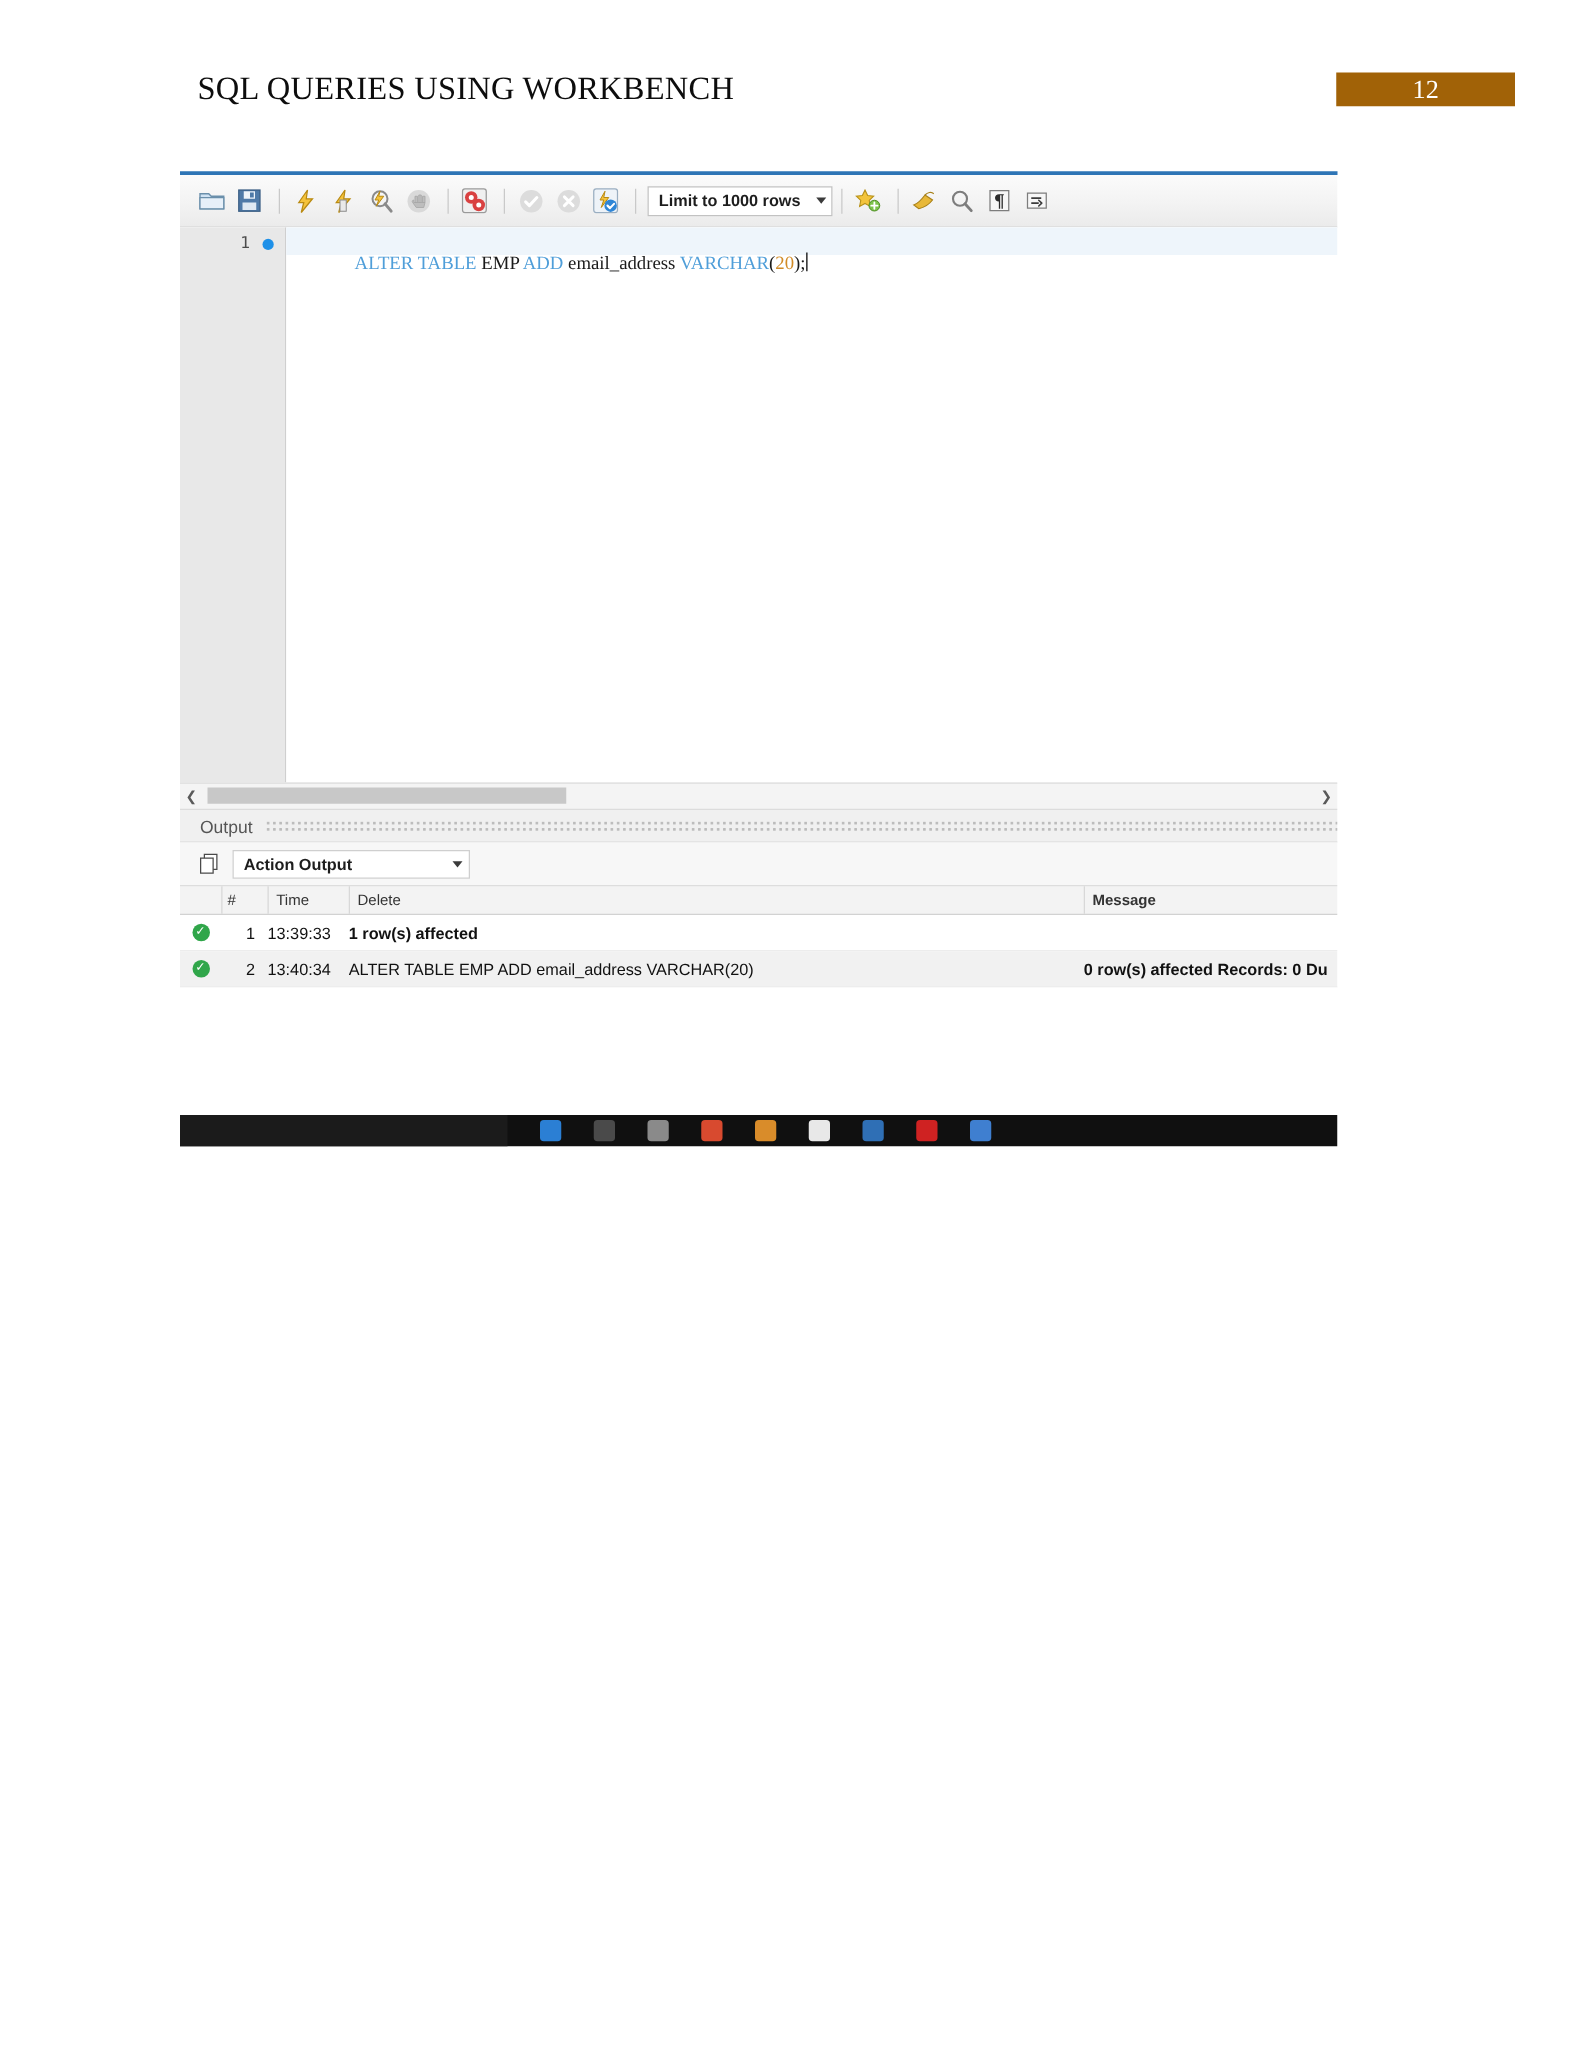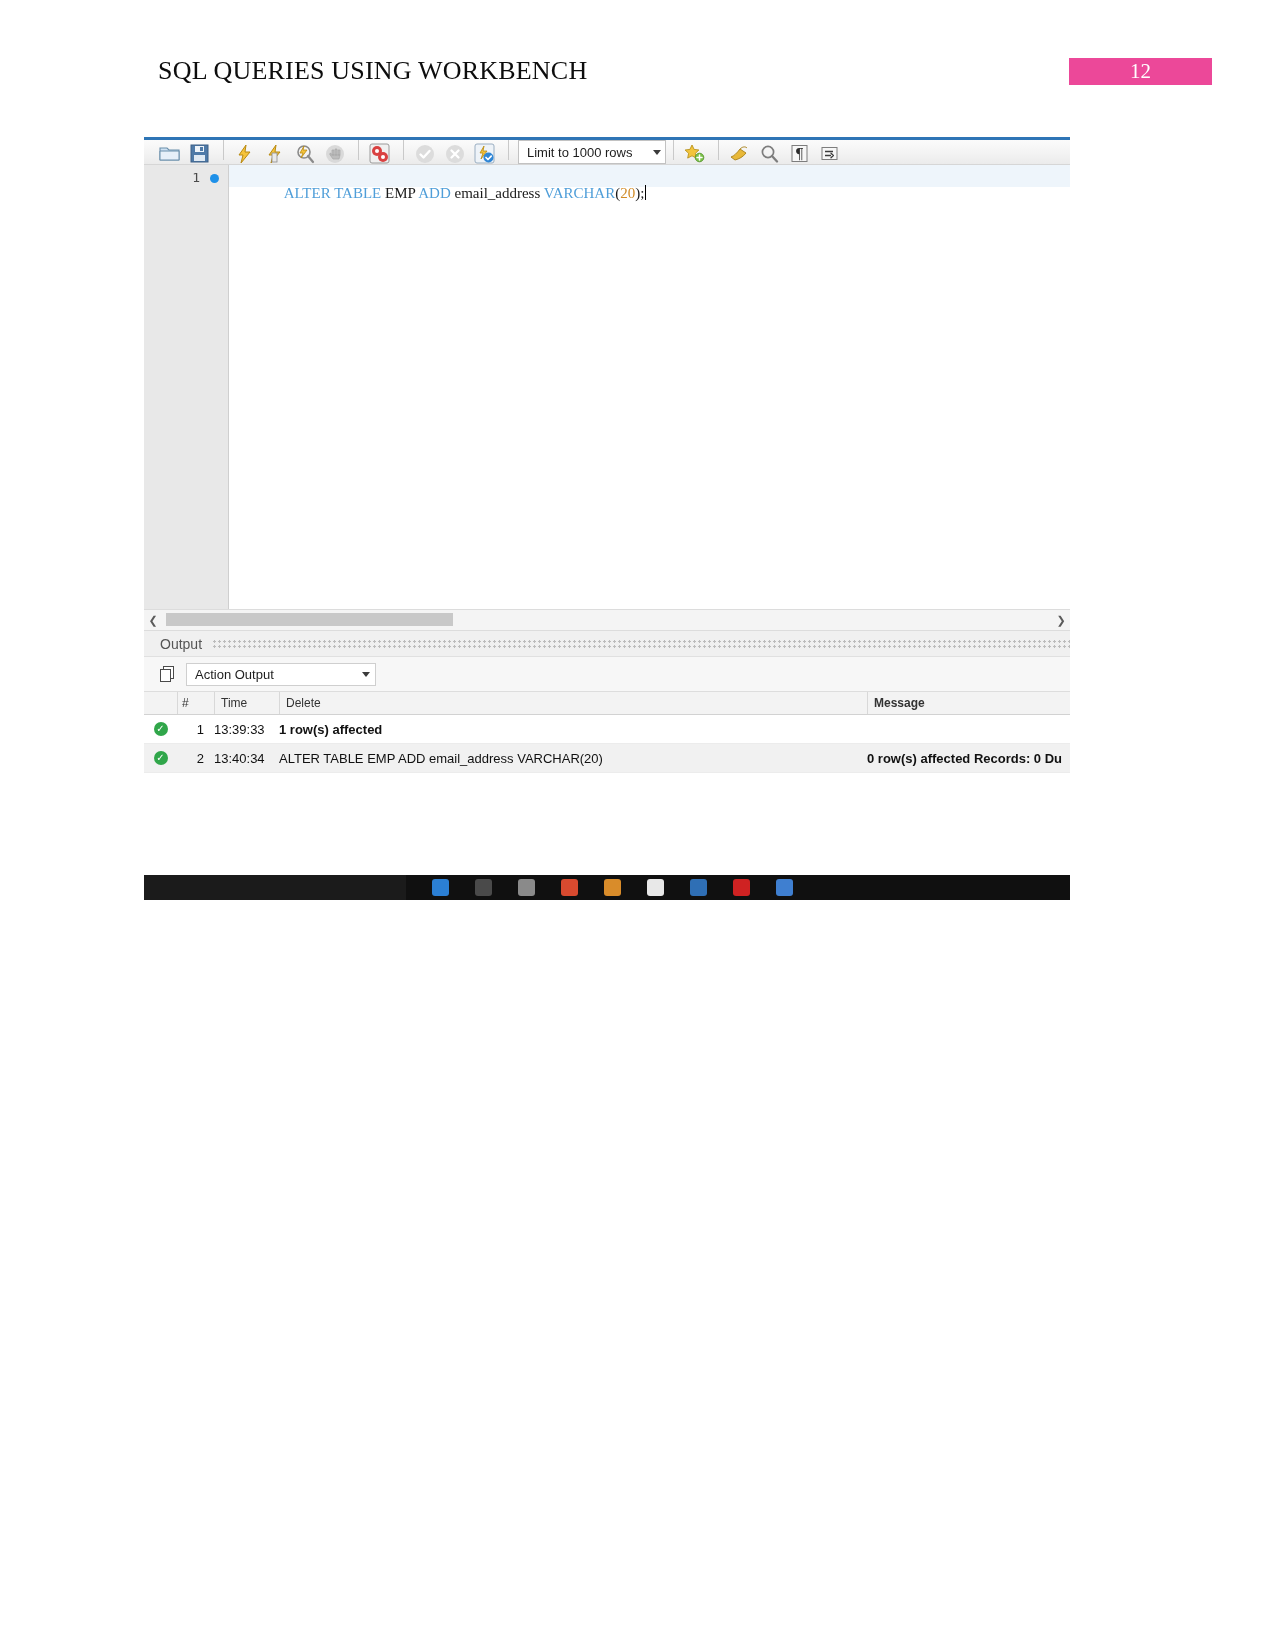--- a/index.html
+++ b/index.html
@@ -19,7 +19,7 @@
   }
   .page-badge{
     position:absolute;left:1069px;top:58px;width:143px;height:27px;
-    background:#ec4899;color:#ffffff;
+    background:#a16207;color:#ffffff;
     font-family:"Liberation Serif", serif;font-size:21px;
     display:flex;align-items:center;justify-content:center;
   }

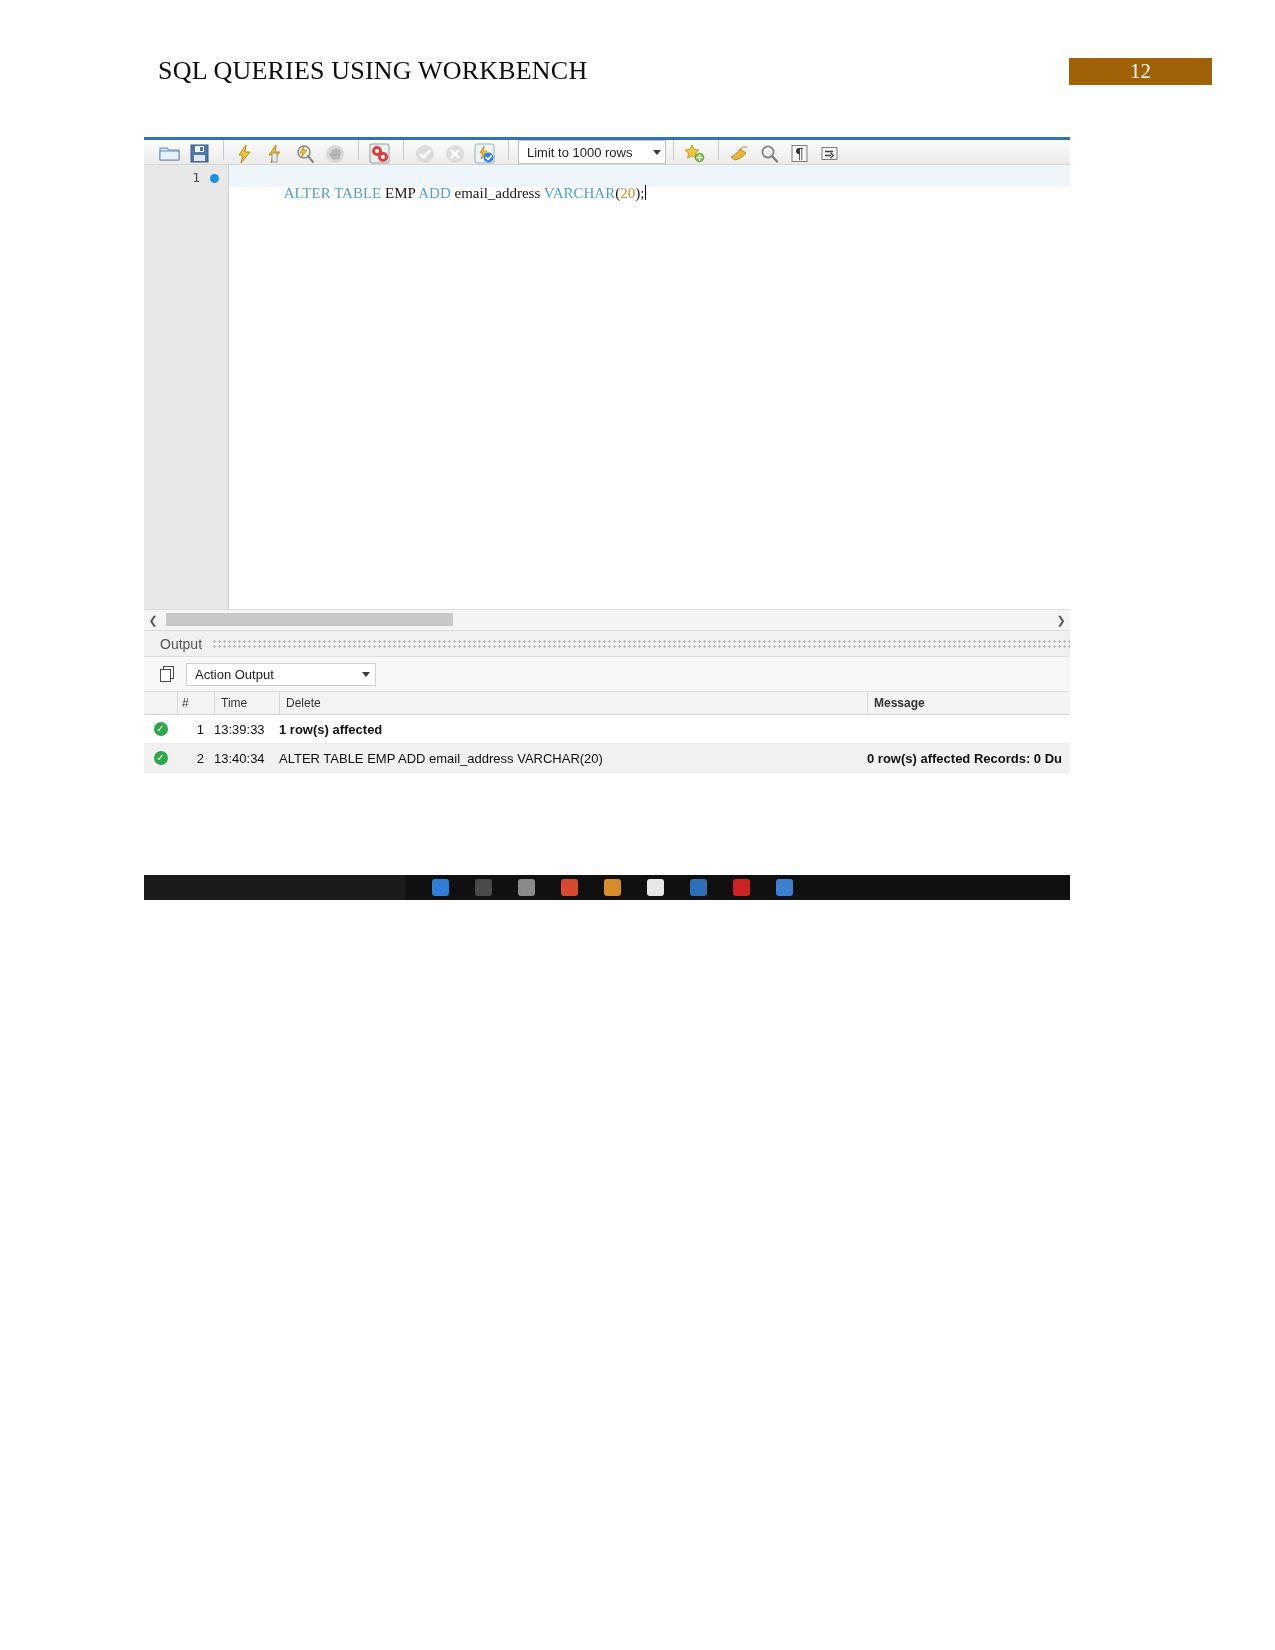--- a/index.html
+++ b/index.html
@@ -33,10 +33,10 @@
 
   
   .wb-toolbar{
-    position:relative;height:25px;width:100%;
+    position:relative;height:42px;width:100%;
     background:linear-gradient(to bottom,#fbfbfb 0%,#f3f3f3 55%,#ebebeb 100%);
     border-bottom:1px solid #d6d6d6;
-    display:flex;padding-left:12px;box-sizing:border-box;
+    display:flex;align-items:center;padding-left:12px;box-sizing:border-box;font-weight:bold;
   }
   .tb-btn{
     width:27px;height:27px;margin-right:3px;

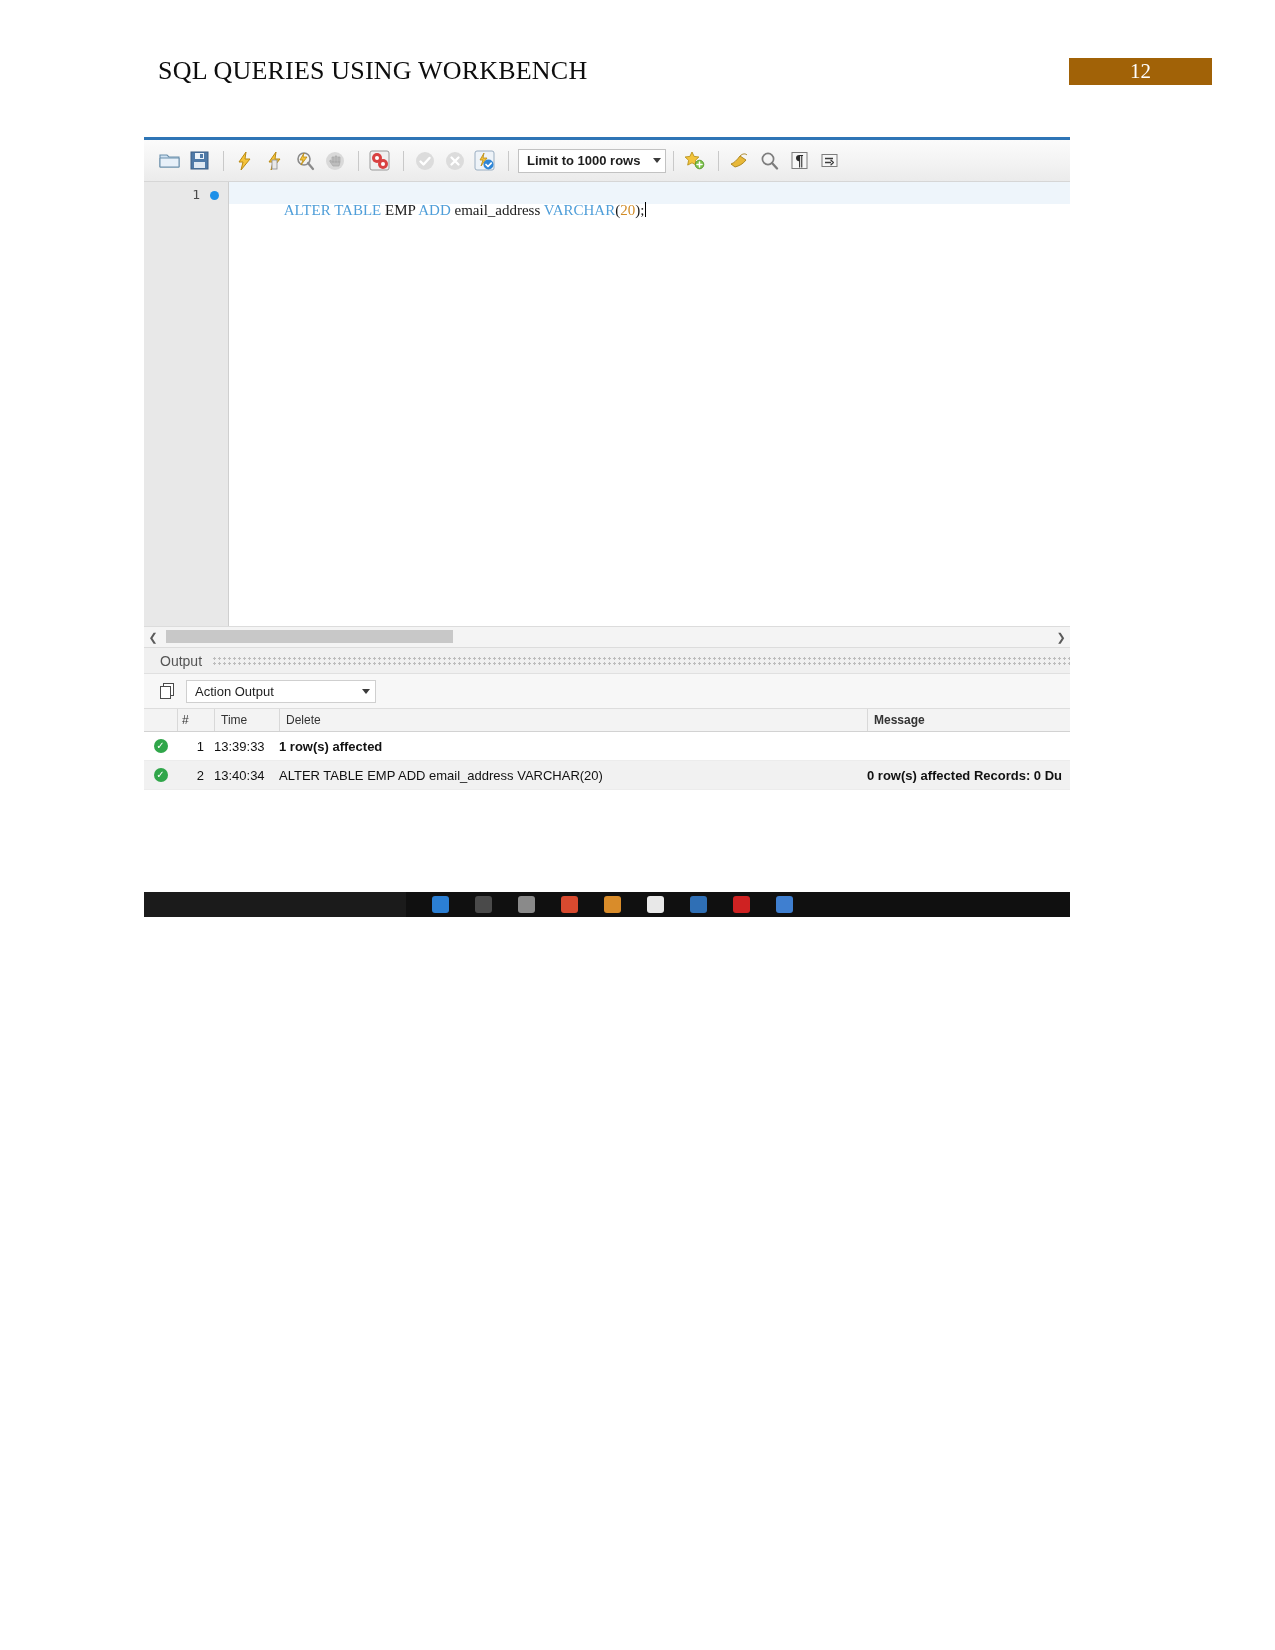--- a/index.html
+++ b/index.html
@@ -118,7 +118,7 @@
   
   .out-sel-row{
     position:relative;height:34px;width:100%;background:#f7f7f7;
-    display:flex;align-items:center;padding-left:12px;box-sizing:border-box;
+    display:flex;align-items:center;padding-left:12px;box-sizing:border-box;font-weight:bold;
   }
   .copy-ico{width:22px;height:22px;margin-right:8px;display:flex;align-items:center;justify-content:center;}
   .sel-box{

